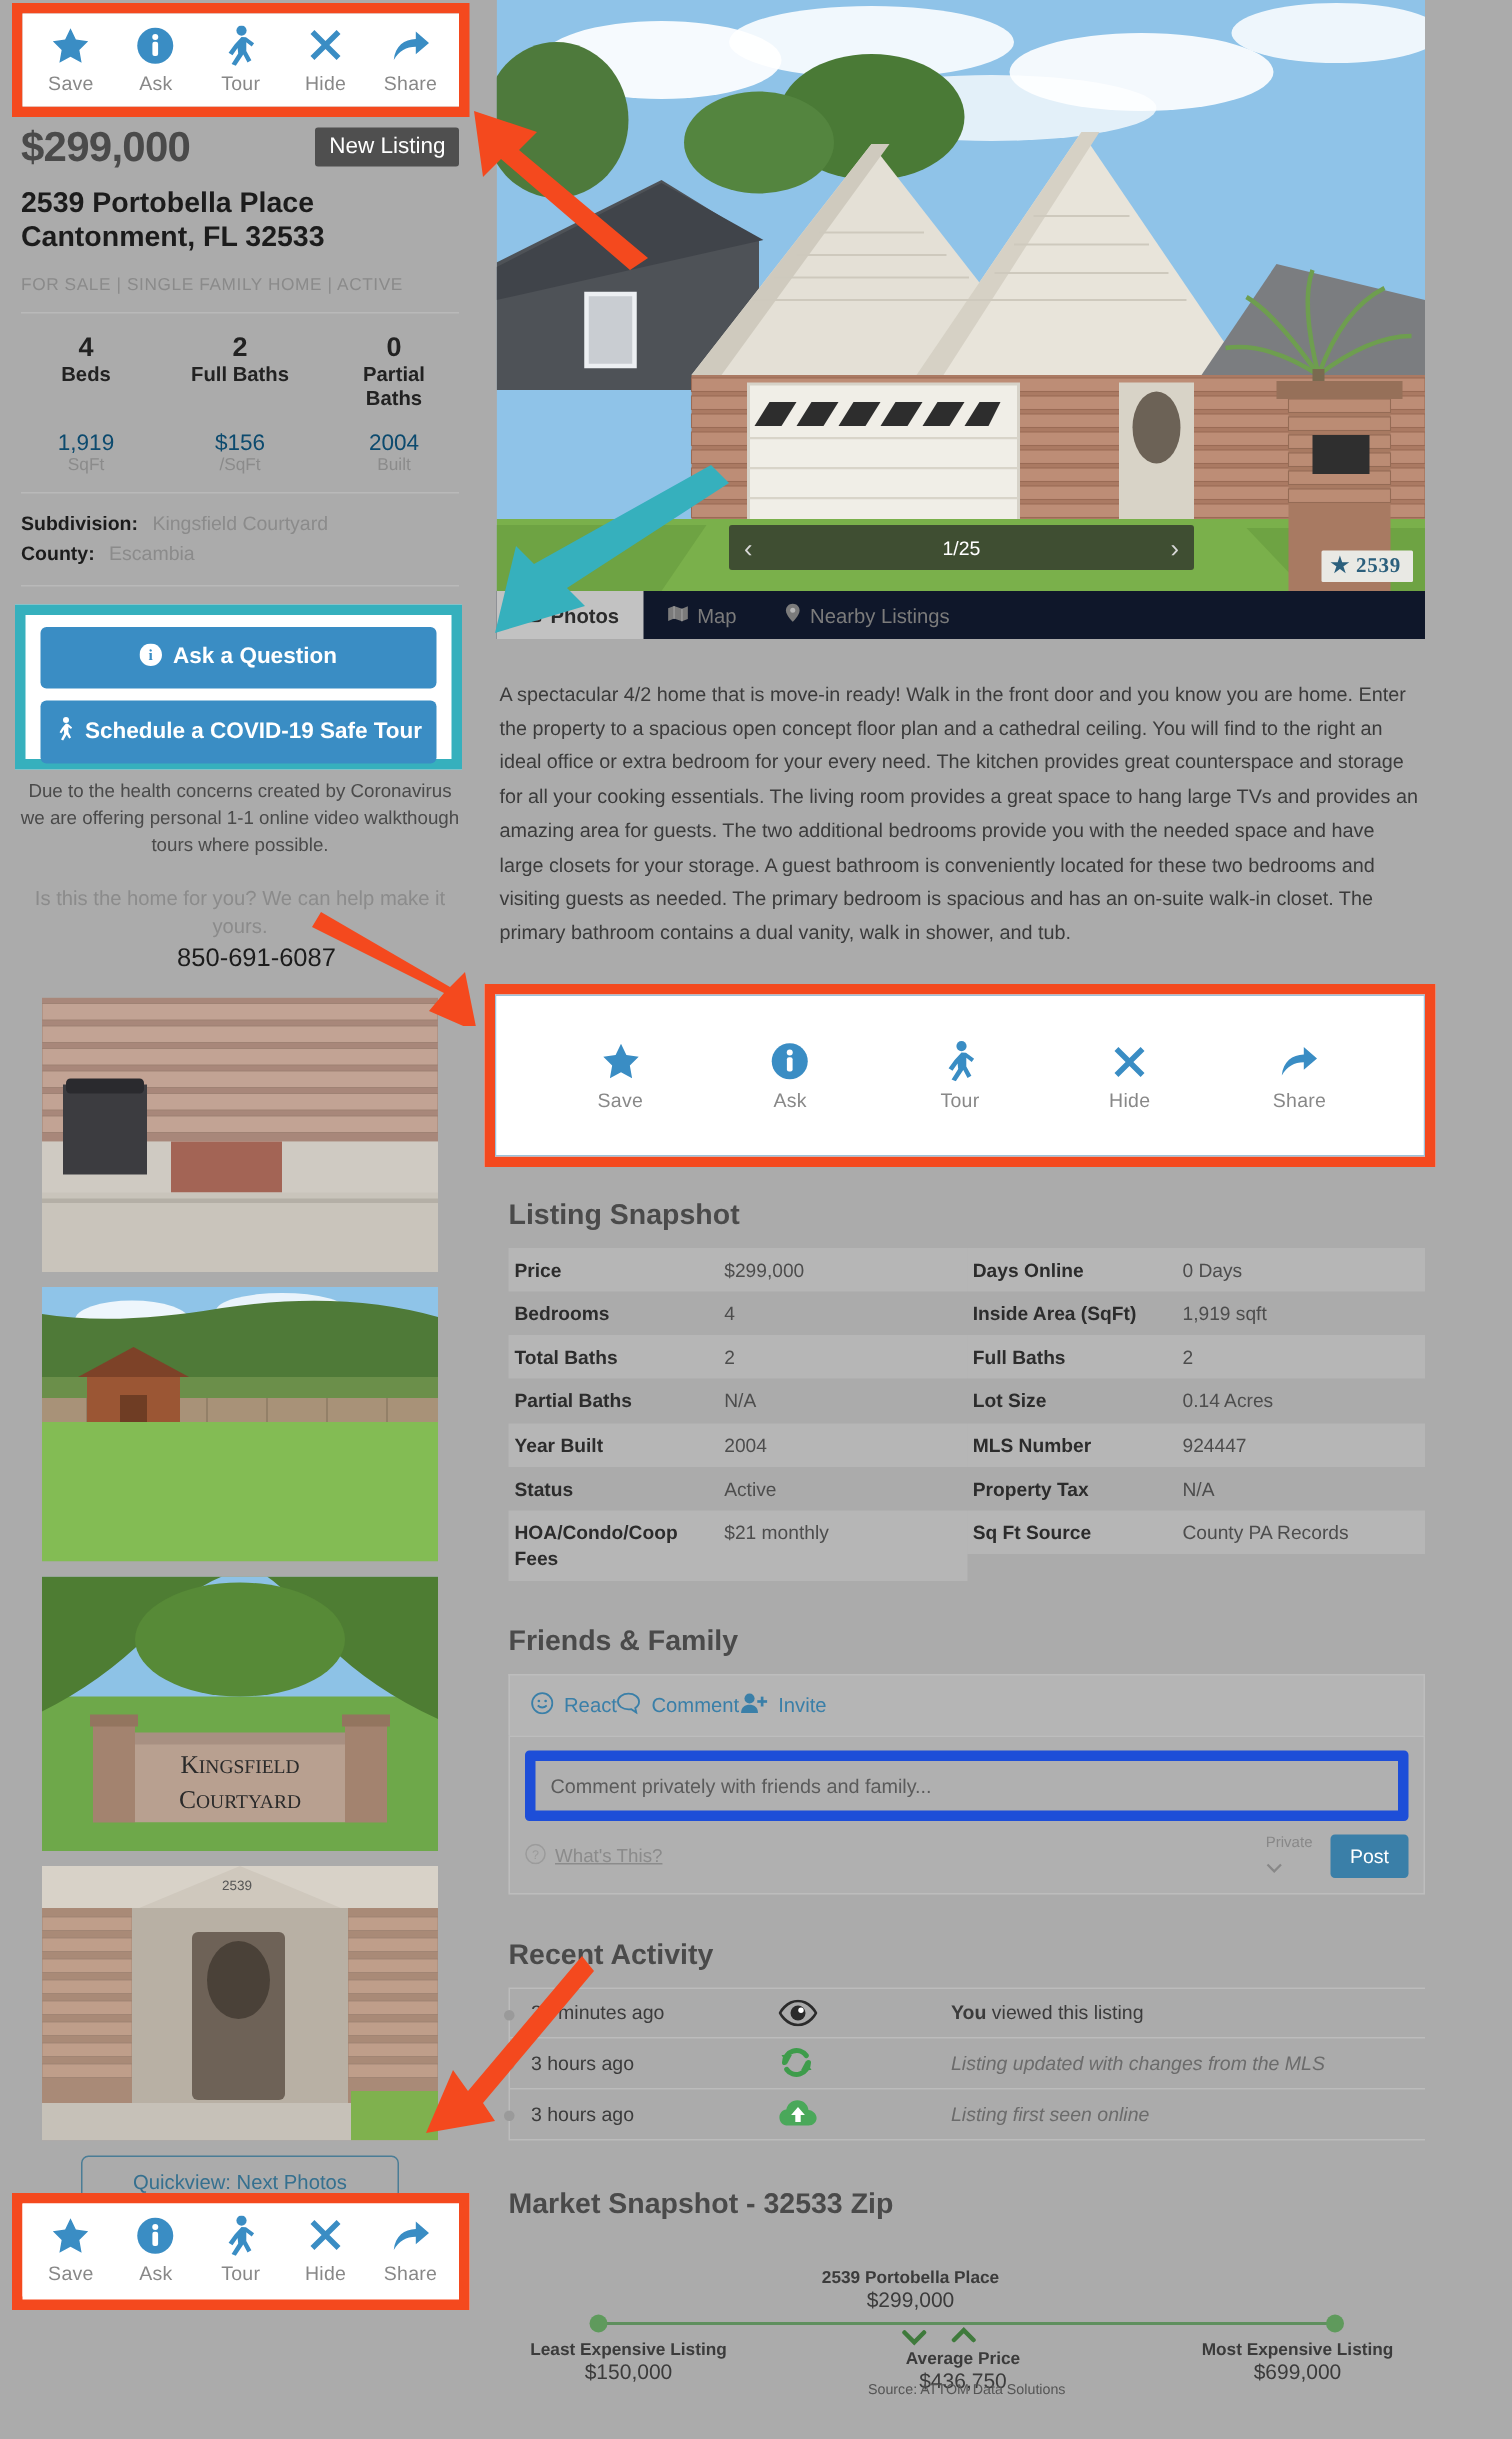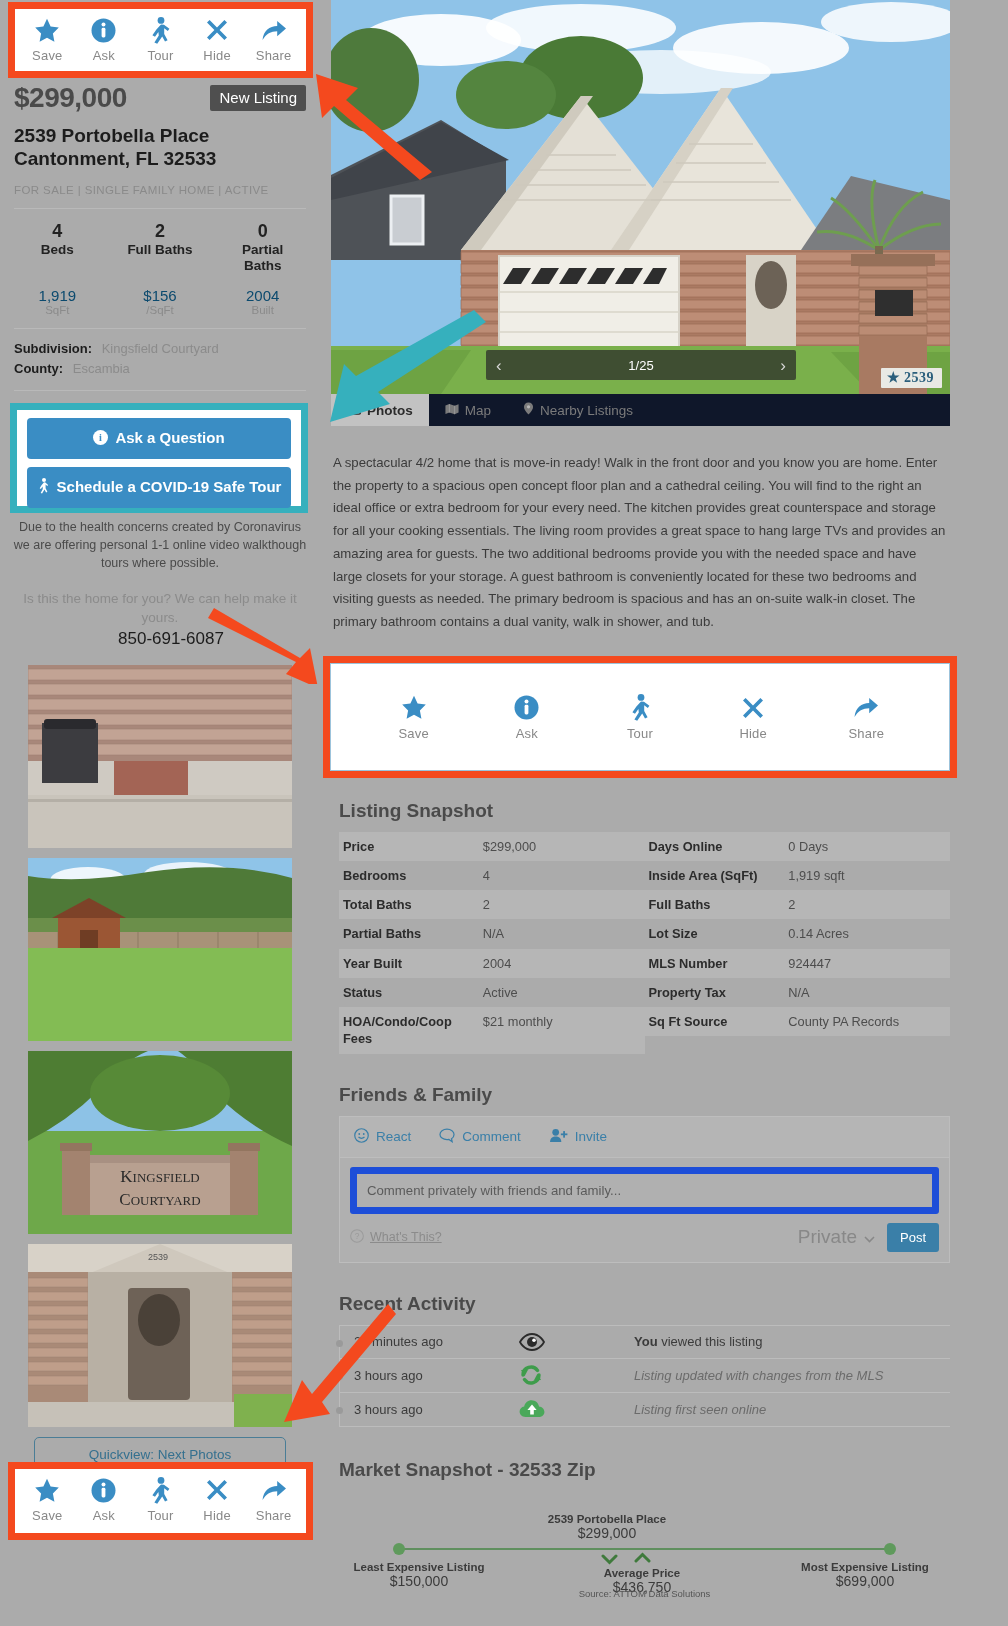--- a/index.html
+++ b/index.html
@@ -103,7 +103,7 @@
   .ff-box { margin-left: 8px; }
   .ff-bar {
     background: rgba(255,255,255,.12); border: 1px solid #bdbdbd; border-bottom: none;
-    display: flex; gap: 28px; padding: 11px 14px; align-items: center;
+    display: flex; padding: 11px 14px; align-items: center;
   }
   .ff-act { display: flex; align-items: center; gap: 7px; color: #3a7fa8; font-size: 13.5px; cursor: pointer; }
   .ff-body { background: rgba(255,255,255,.07); border: 1px solid #bdbdbd; padding: 9px 10px 10px 10px; }

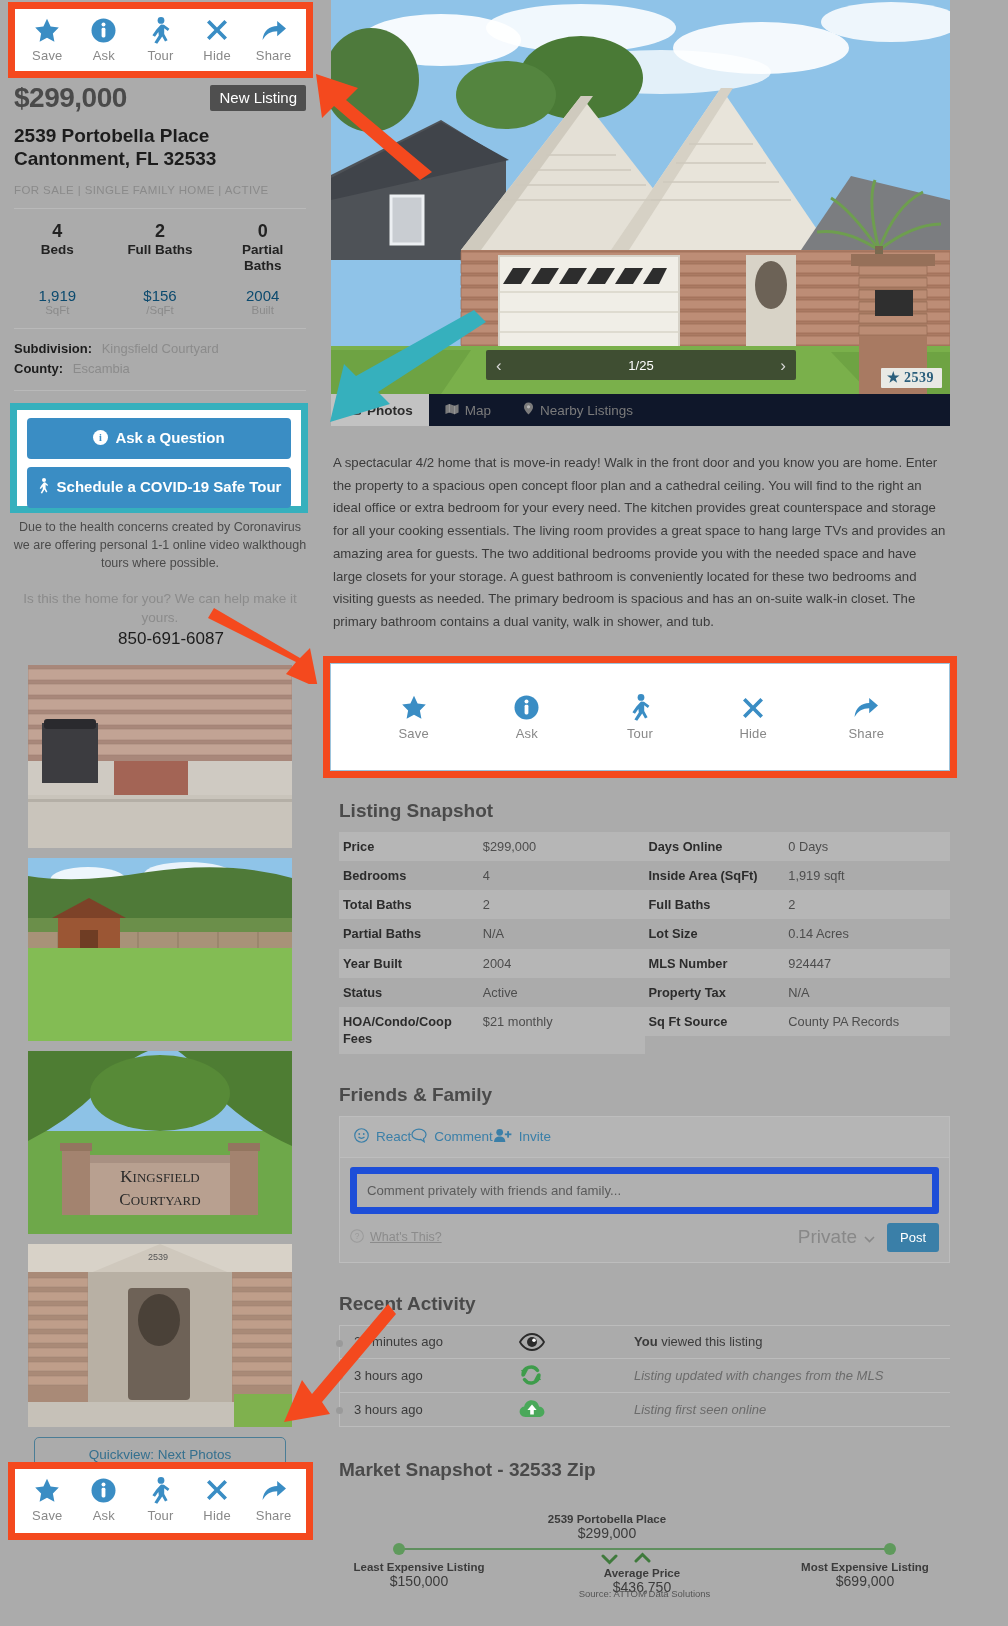--- a/index.html
+++ b/index.html
@@ -116,7 +116,7 @@
   .ff-foot { display: flex; align-items: center; margin-top: 9px; }
   .whats { display: flex; align-items: center; gap: 6px; color: #8b8b8b; font-size: 12.5px; }
   .whats u { text-decoration: underline; cursor: pointer; }
-  .priv { margin-left: auto; color: #888; font-size: 19px; display: flex; gap: 7px; cursor: pointer; }
+  .priv { margin-left: auto; color: #888; font-size: 10px; display: flex; gap: 7px; cursor: pointer; flex-direction: column; }
   .post-btn {
     background: #3a7fa8; color: #fff; border: none; border-radius: 3px; padding: 7px 13px;
     font-size: 13px; margin-left: 12px; cursor: pointer; font-family: "Liberation Sans", sans-serif;

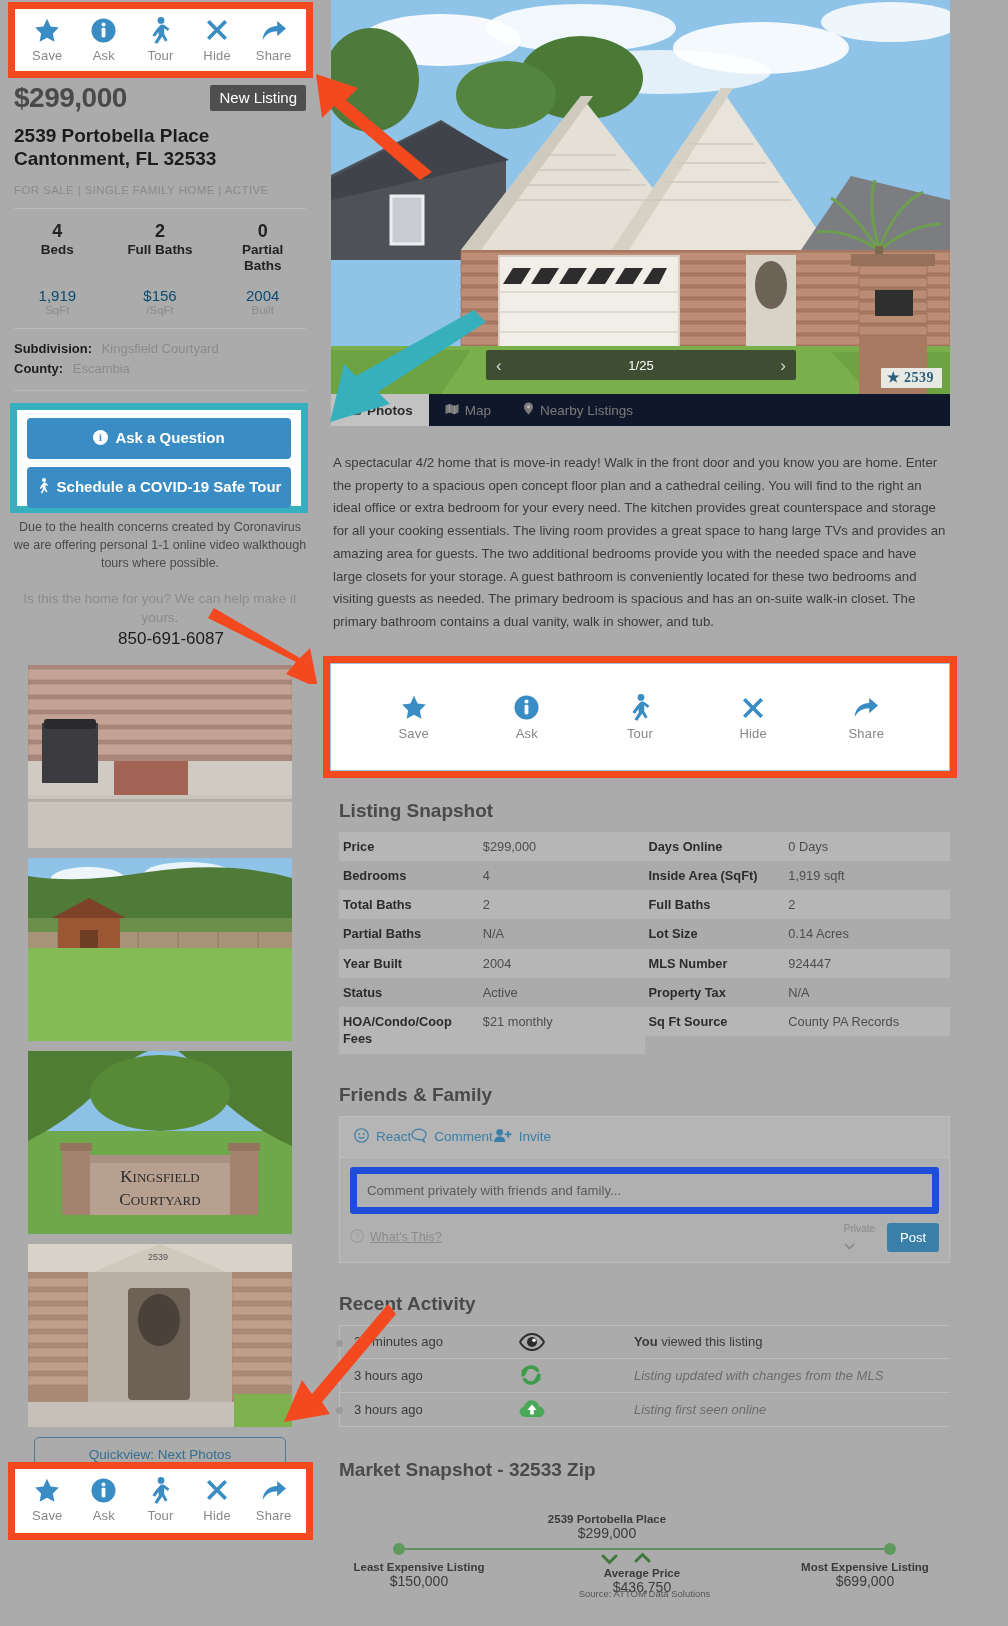--- a/index.html
+++ b/index.html
@@ -62,7 +62,7 @@
 
   .thumb { width: 264px; height: 183px; margin: 0 auto 10px auto; overflow: hidden; position: relative; }
   .quickview {
-    display: block; width: 252px; margin: 8px auto 0 auto; text-align: center;
+    display: block; width: 212px; margin: 8px auto 0 auto; text-align: center;
     border: 1px solid #4a7d96; border-radius: 5px; color: #35708f; background: transparent;
     font-size: 13.5px; padding: 9px 0; font-family: "Liberation Sans", sans-serif; cursor: pointer;
   }

